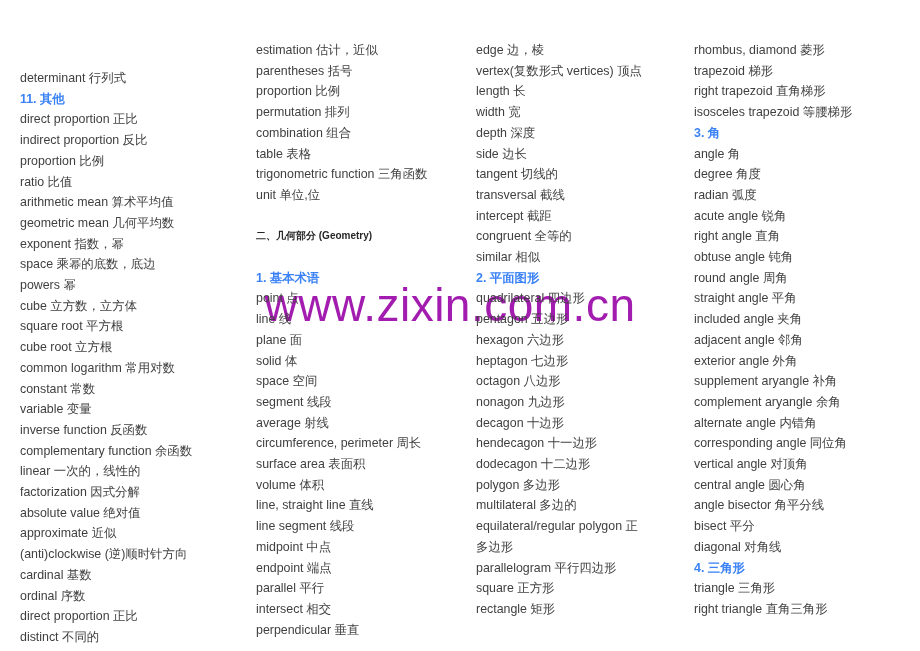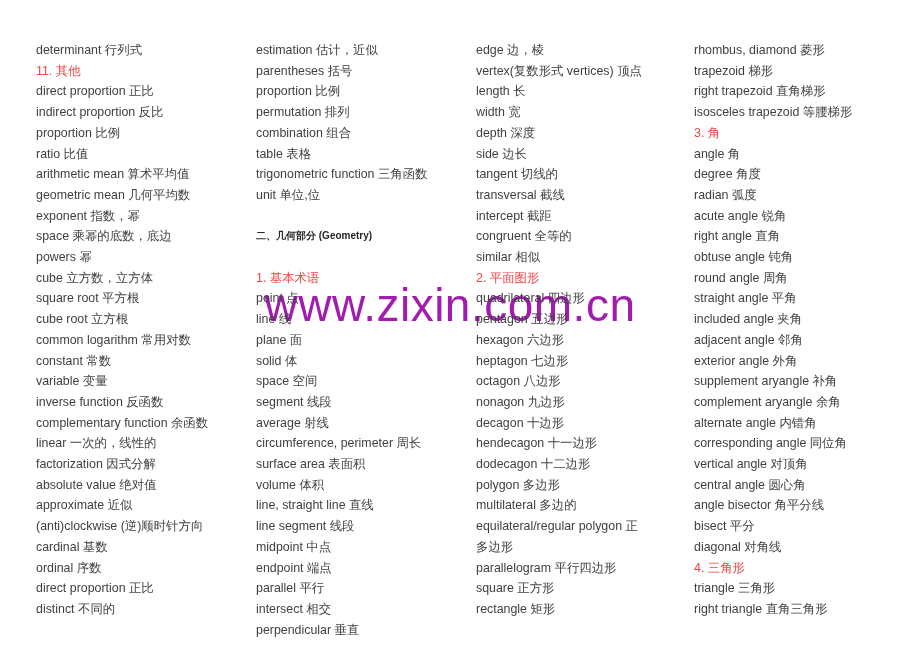--- a/index.html
+++ b/index.html
@@ -52,7 +52,7 @@
     box-sizing: border-box;
     padding-top: 40px;
   }
-  .col-1 { width: 220px; padding-left: 36px; }
+  .col-1 { width: 220px; padding-left: 20px; margin-top: 28px; }
   .col-2 { width: 220px; padding-left: 36px; }
   .col-3 { width: 220px; padding-left: 36px; }
   .col-4 { width: 240px; padding-left: 34px; }

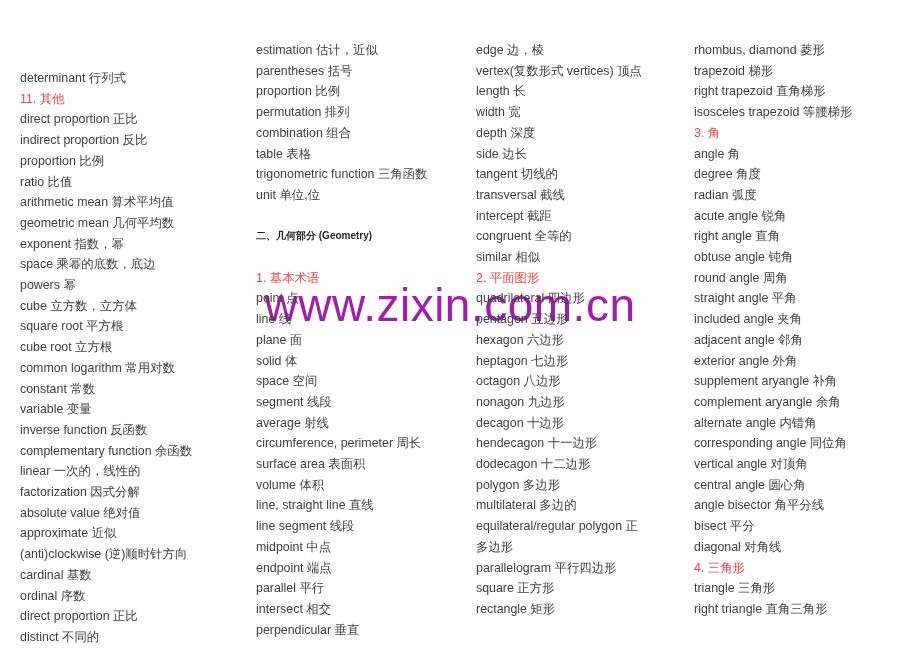--- a/index.html
+++ b/index.html
@@ -70,8 +70,8 @@
     max-width: 172px;
   }
   .entry.heading {
-    font-weight: normal;
-    color: #ef4444;
+    font-weight: bold;
+    color: #3b82f6;
   }
   .entry.major-heading {
     font-weight: bold;

